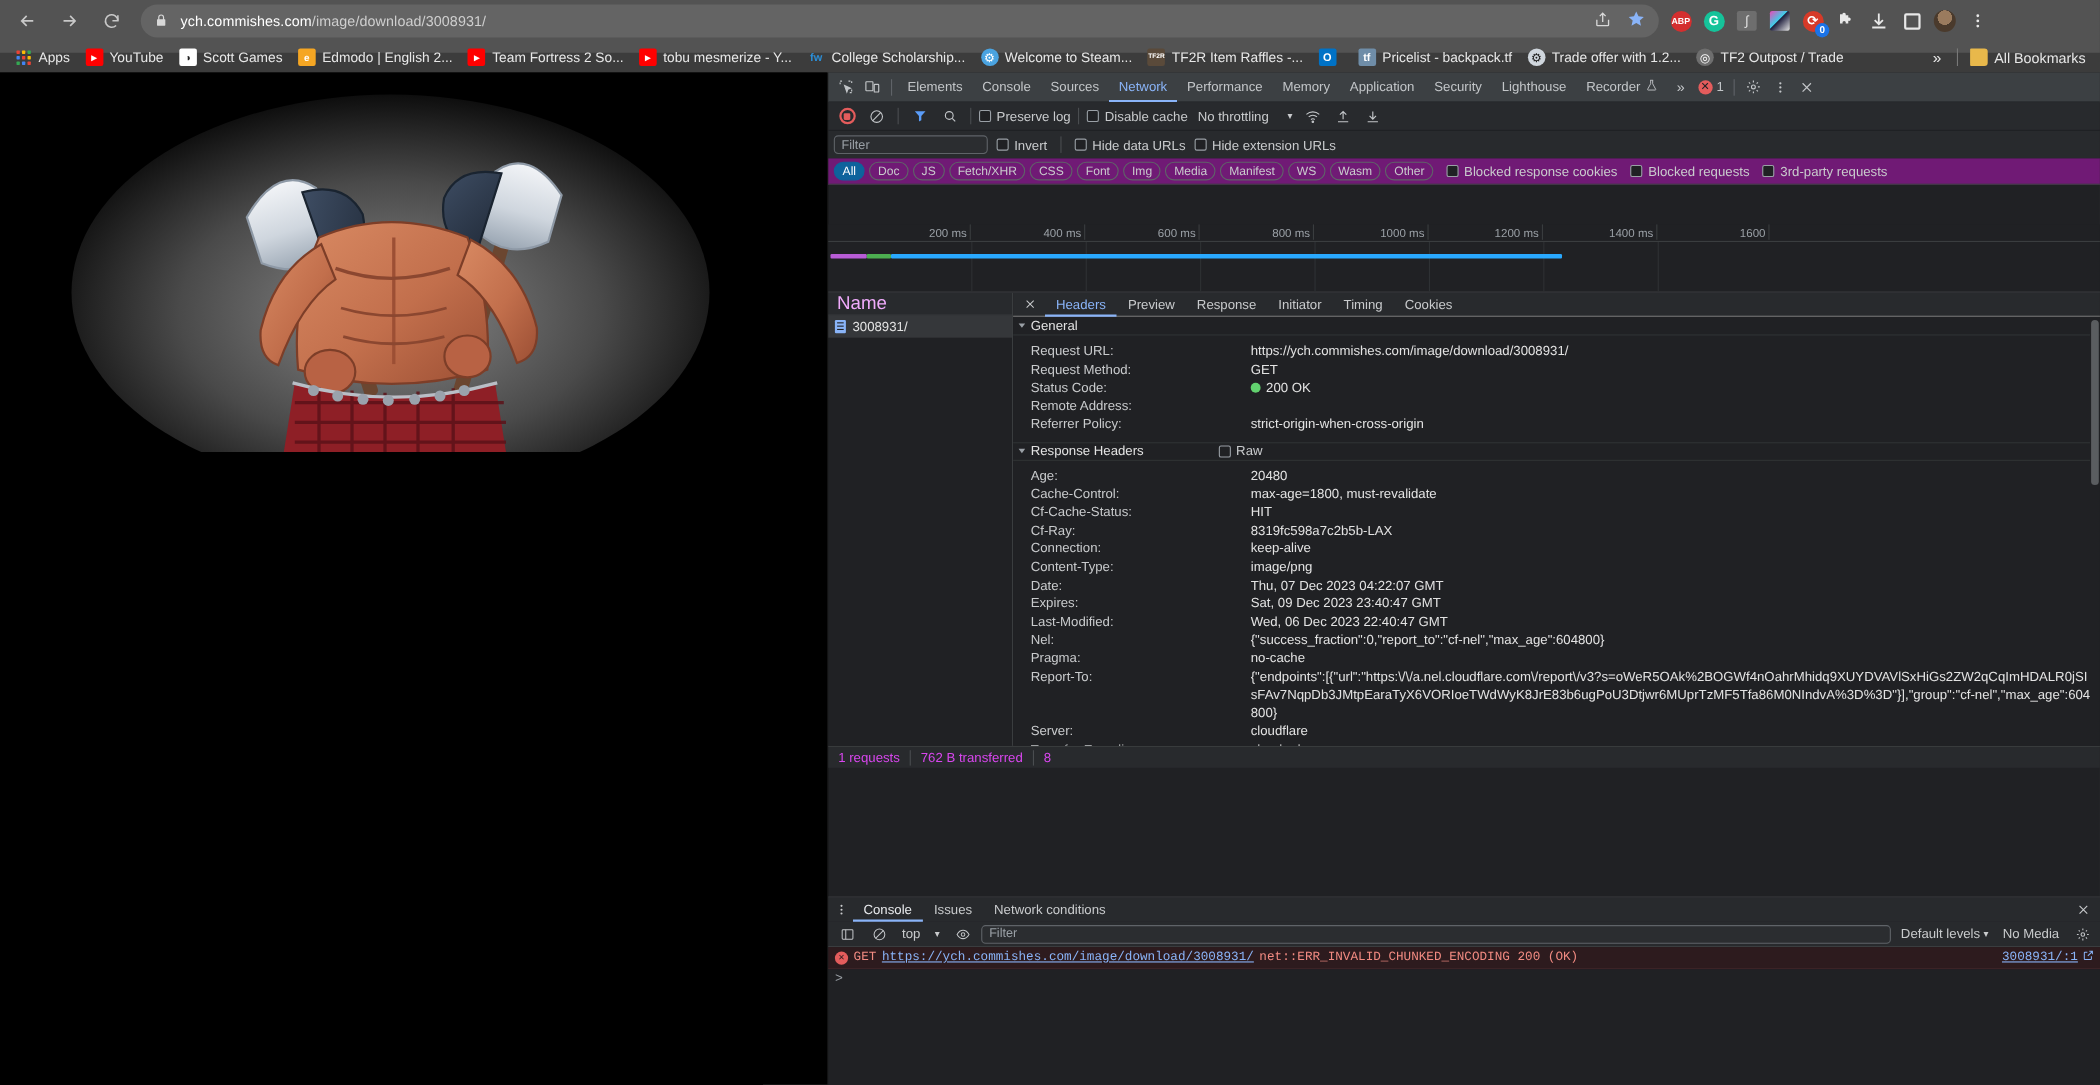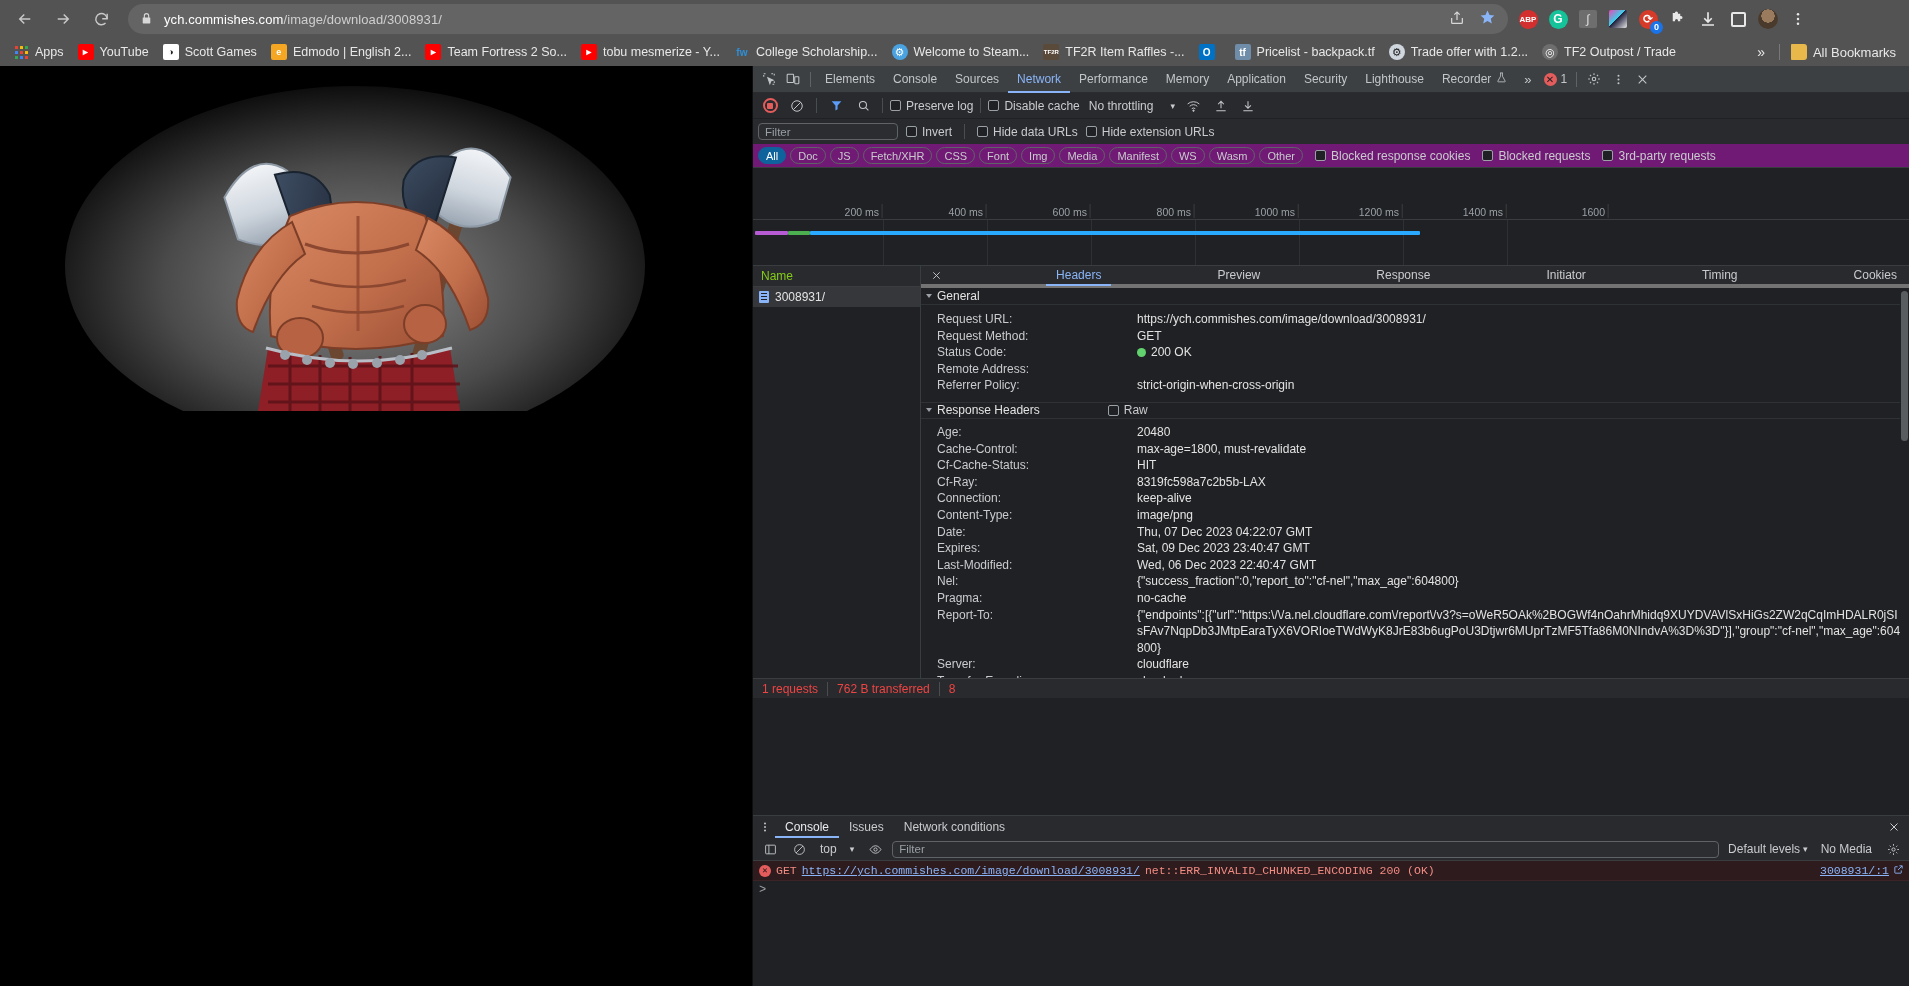--- a/index.html
+++ b/index.html
@@ -9,7 +9,7 @@
   *{box-sizing:border-box;}
 
   
-  .chrome{position:absolute;left:0;top:0;width:1909px;height:66px;background:#535353;}
+  .chrome{position:absolute;left:0;top:0;width:1909px;height:48px;background:#535353;}
   .navbar{position:absolute;left:0;top:0;width:1909px;height:38px;display:flex;align-items:center;}
   .nav-btn{width:34px;height:34px;margin-left:4px;display:flex;align-items:center;justify-content:center;
            border-radius:50%;color:#c8c8c8;flex:none;}

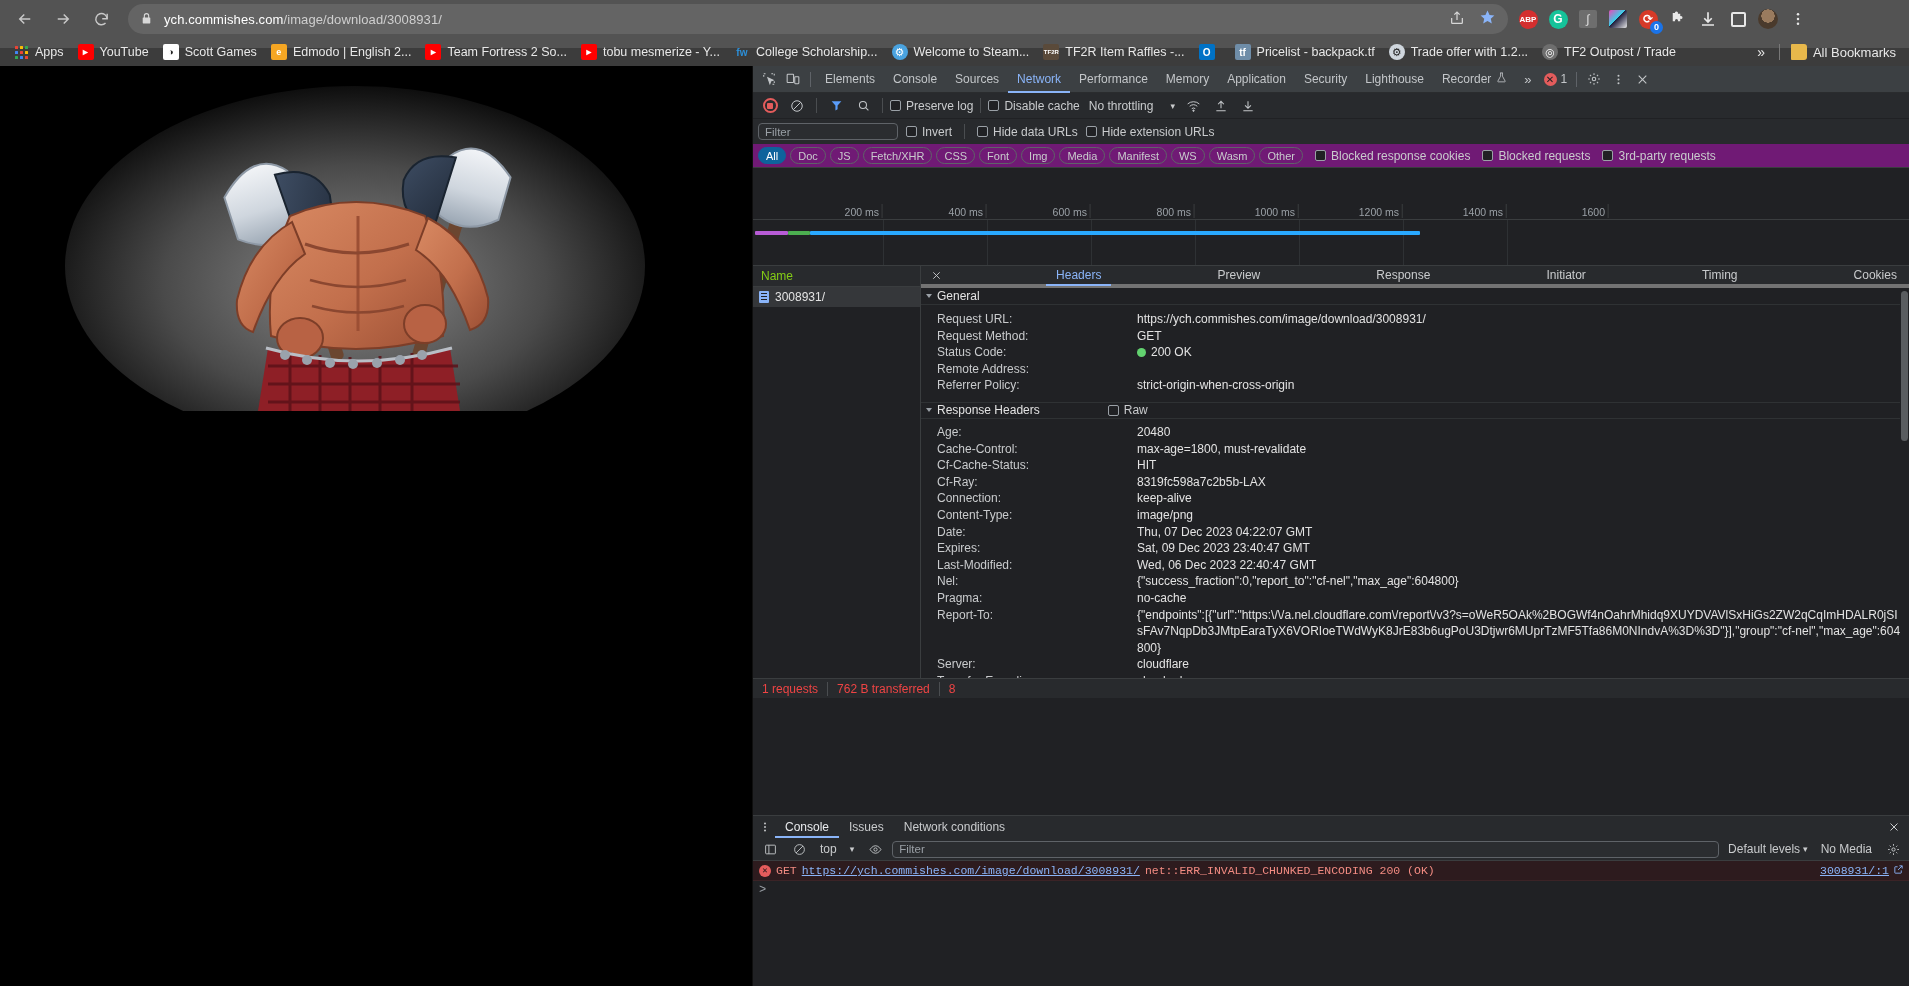--- a/index.html
+++ b/index.html
@@ -85,7 +85,7 @@
   .reqarea{display:flex;height:412px;}
   .reqlist{width:168px;background:#202124;border-right:1px solid #3a3d3f;flex:none;}
   .reqhdr{height:21px;background:#282a2d;border-bottom:1px solid #3a3d3f;display:flex;align-items:center;
-          padding:0 8px;color:#84cc16;font-size:12px;}
+          padding:0 8px;color:#f0abfc;font-size:17px;}
   .reqrow{height:20px;display:flex;align-items:center;padding:0 6px;background:#35373a;color:#e3e3e3;font-size:12px;gap:6px;}
   .fileicon{width:10px;height:12px;background:#8ab4f8;border-radius:1px;flex:none;position:relative;}
   .fileicon:after{content:"";position:absolute;left:2px;top:2px;right:2px;height:1px;background:#202124;box-shadow:0 3px 0 #202124,0 6px 0 #202124;}

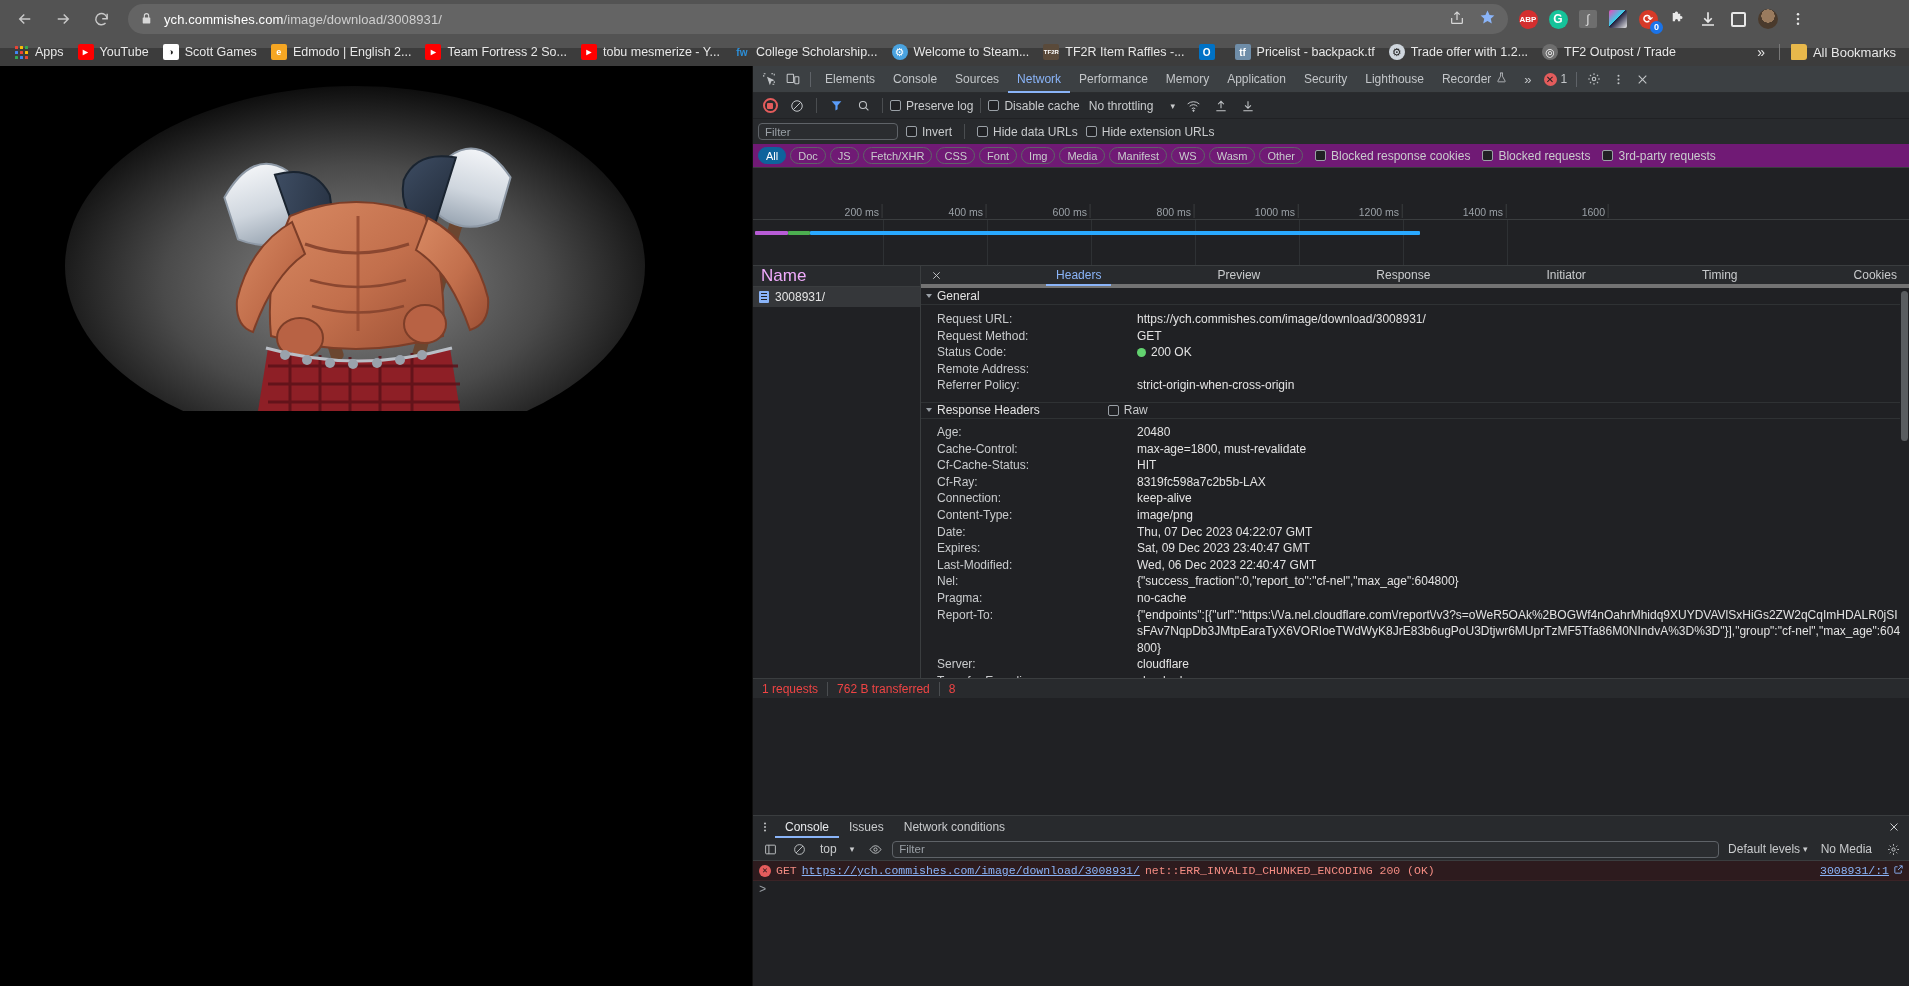--- a/index.html
+++ b/index.html
@@ -91,7 +91,7 @@
   .fileicon:after{content:"";position:absolute;left:2px;top:2px;right:2px;height:1px;background:#202124;box-shadow:0 3px 0 #202124,0 6px 0 #202124;}
 
   .detail{flex:1;background:#202124;display:flex;flex-direction:column;min-width:0;}
-  .dtabs{height:22px;background:#282a2d;display:flex;align-items:center;padding:0 2px;border-bottom:4px solid #737373;justify-content:space-between;}
+  .dtabs{height:22px;background:#282a2d;display:flex;align-items:center;padding:0 2px;border-bottom:1px solid #737373;}
   .dtab{height:22px;padding:0 10px;display:flex;align-items:center;color:#c9cbcd;font-size:12px;}
   .dtab.sel{color:#8ab4f8;box-shadow:inset 0 -2px 0 #8ab4f8;}
   .hdrbody{flex:1;overflow:hidden;position:relative;}

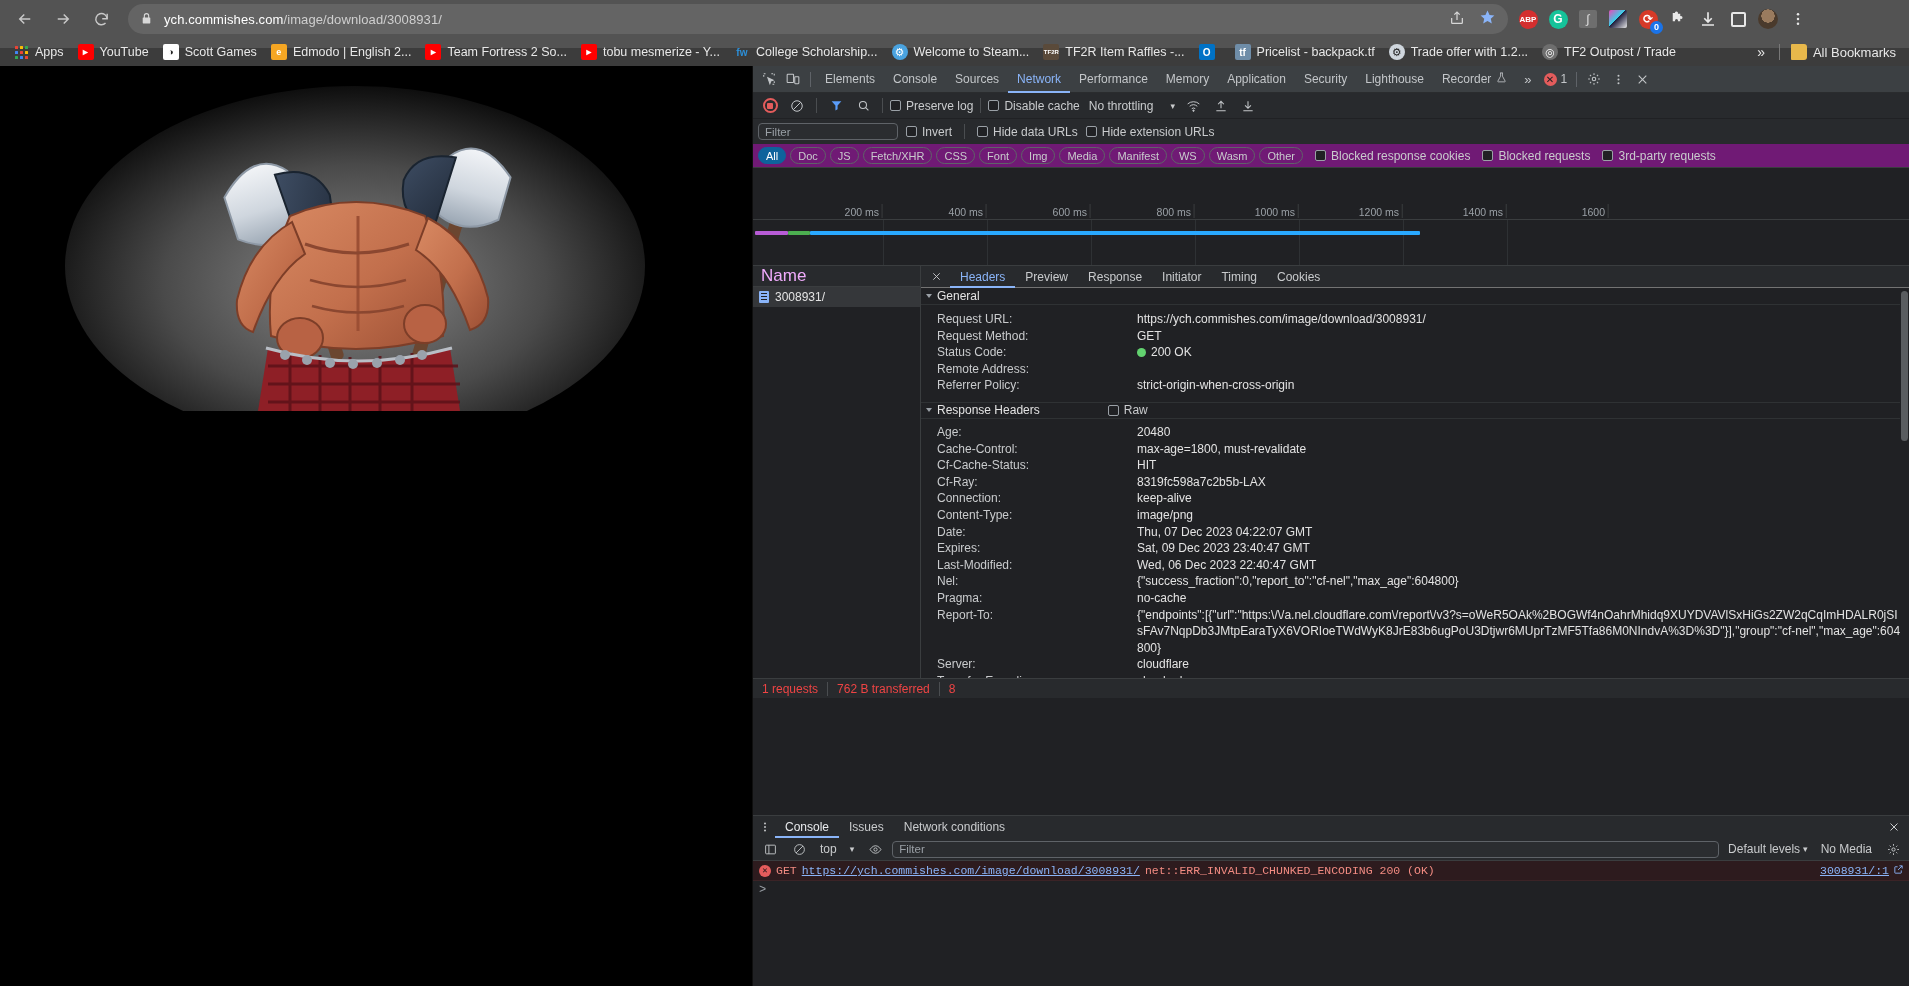--- a/index.html
+++ b/index.html
@@ -104,7 +104,7 @@
   .hval{color:#e3e3e3;flex:1;min-width:0;word-break:break-all;}
   .greendot{width:9px;height:9px;border-radius:50%;background:#62d26f;display:inline-block;margin-right:5px;vertical-align:-1px;}
   .statusbar{height:20px;background:#282a2d;border-top:1px solid #3a3d3f;display:flex;align-items:center;
-             color:#ef4444;font-size:12px;}
+             color:#d946ef;font-size:12px;}
   .statusbar span{padding:0 9px;border-right:1px solid #4a4d50;}
 
   

